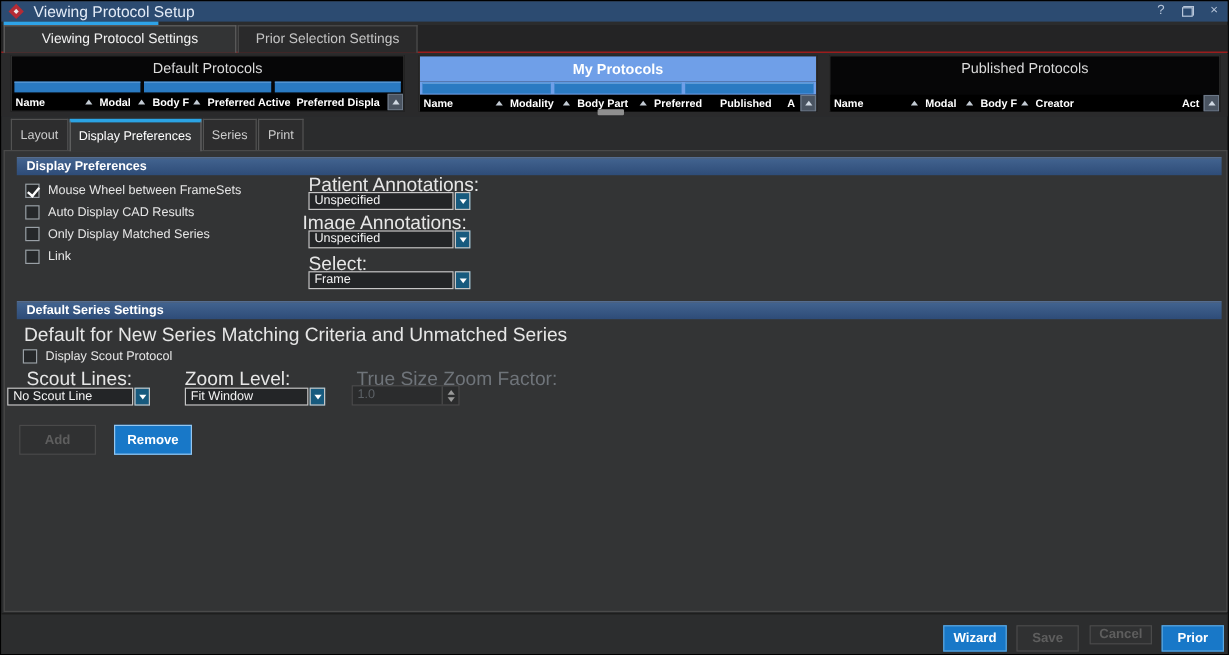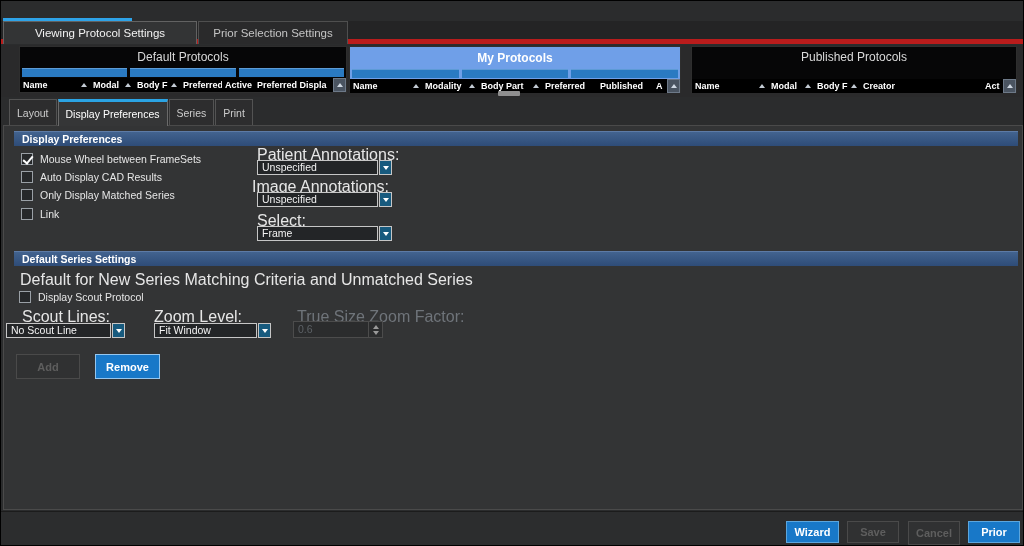--- a/index.html
+++ b/index.html
@@ -80,6 +80,15 @@
 
 <div class="window">
 
+  <div class="titlebar">
+    <div class="appicon"></div>
+    <span class="wtitle">Viewing Protocol Setup</span>
+    <div class="winctrls">
+      <span class="glyph">?</span>
+      <span class="restore"></span>
+      <span class="glyph">×</span>
+    </div>
+  </div>
   <div class="accent"></div>
 
   <div class="maintabs">

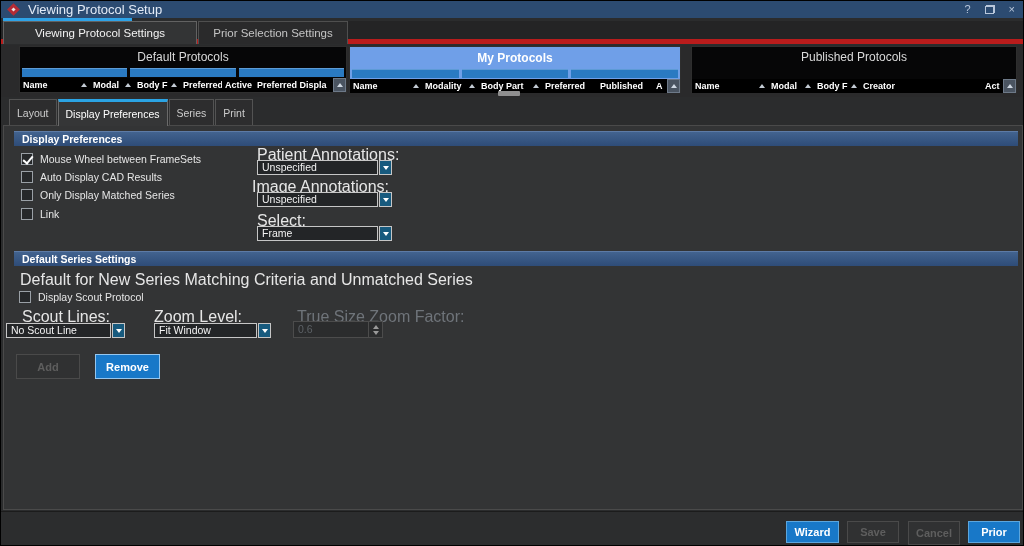--- a/index.html
+++ b/index.html
@@ -23,7 +23,7 @@
   .restore::after  { content: ""; position: absolute; left: 0; bottom: 0; width: 7px; height: 6px; border: 1px solid #b9c7db; background: #2c4b71; }
   .accent { position: absolute; left: 2px; top: 17px; width: 129px; height: 3px; background: #2ea3e8; }
   
-  .maintabs { position: absolute; left: 0; top: 20px; width: 1024px; height: 23px; background: #242425; display: flex; padding-left: 2px; border-bottom: 5px solid #b91c1c; }
+  .maintabs { position: absolute; left: 0; top: 20px; width: 1024px; height: 23px; background: #242425; display: flex; padding-left: 2px; border-bottom: 1px solid #b91c1c; }
   .mtab { height: 23px; display: flex; align-items: center; justify-content: center; font-size: 11.5px; border: 1px solid #4f4f4f; border-bottom: none; }
   .mtab.active { background: #333435; color: #f2f2f2; width: 194px; border-color: #626262; }
   .mtab.inactive { background: #2a2a2b; color: #c4c4c4; width: 150px; margin-left: 1px; }

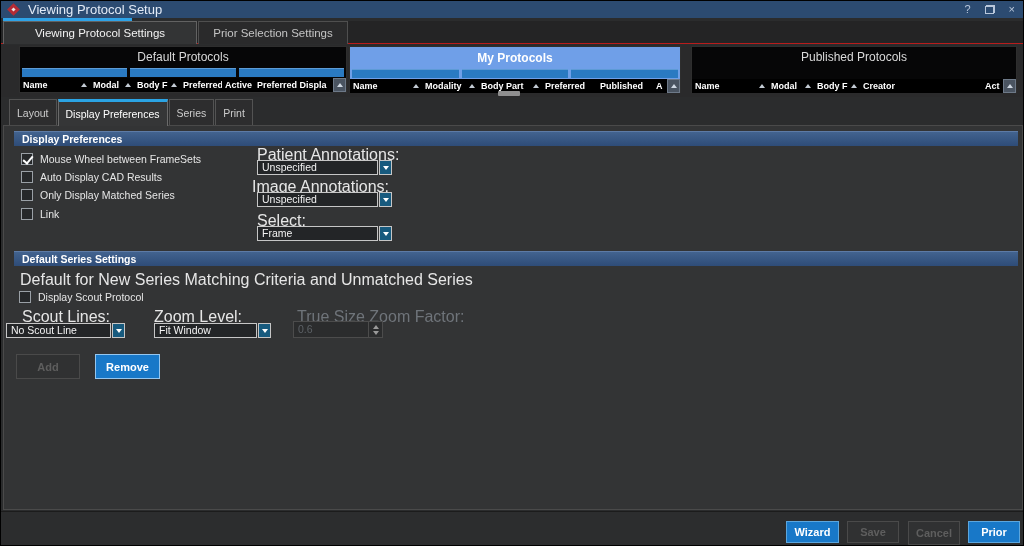--- a/index.html
+++ b/index.html
@@ -30,7 +30,7 @@
   
   .protostrip { position: absolute; left: 0; top: 44px; width: 1024px; height: 52px; background: #2a2a2b; }
   .panel { position: absolute; top: 1px; background: #060607; border: 1px solid #2e2e2e; }
-  .panel.p1 { left: 18px; width: 328px; height: 47px; }
+  .panel.p1 { left: 8px; width: 328px; height: 47px; }
   .panel.p2 { left: 348px; width: 332px; height: 47px; }
   .panel.p3 { left: 690px; width: 326px; height: 47px; }
   .ptitle { height: 20px; display: flex; align-items: center; justify-content: center; font-size: 12px; color: #dadada; }

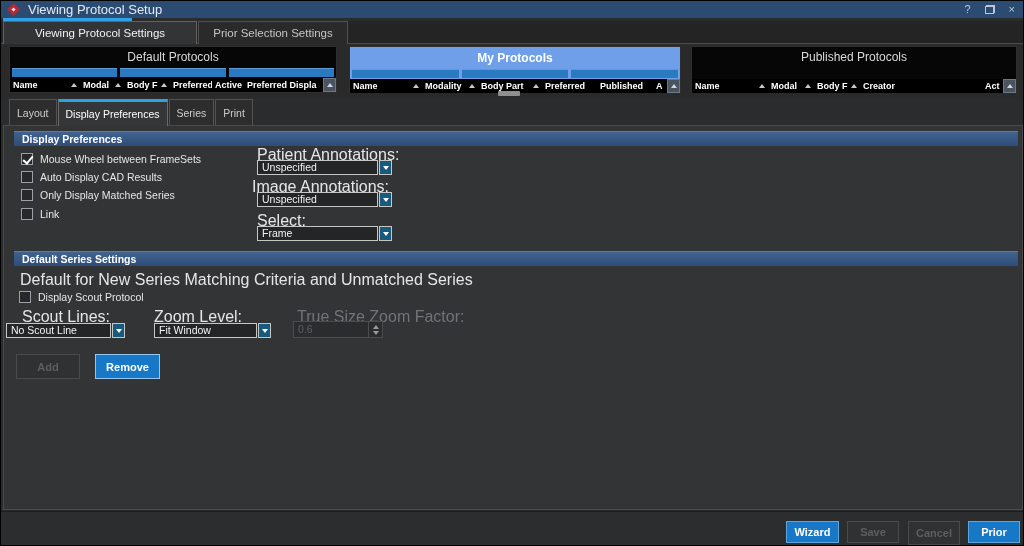--- a/index.html
+++ b/index.html
@@ -261,7 +261,7 @@
       <div class="ddbtn"></div>
     </div>
     <div class="spinner" style="left:289px; top:195px; width:90px">
-      <div class="spval">0.6</div>
+      <div class="spval">1.0</div>
       <div class="spbtns">
         <i class="up"></i>
         <i class="down"></i>

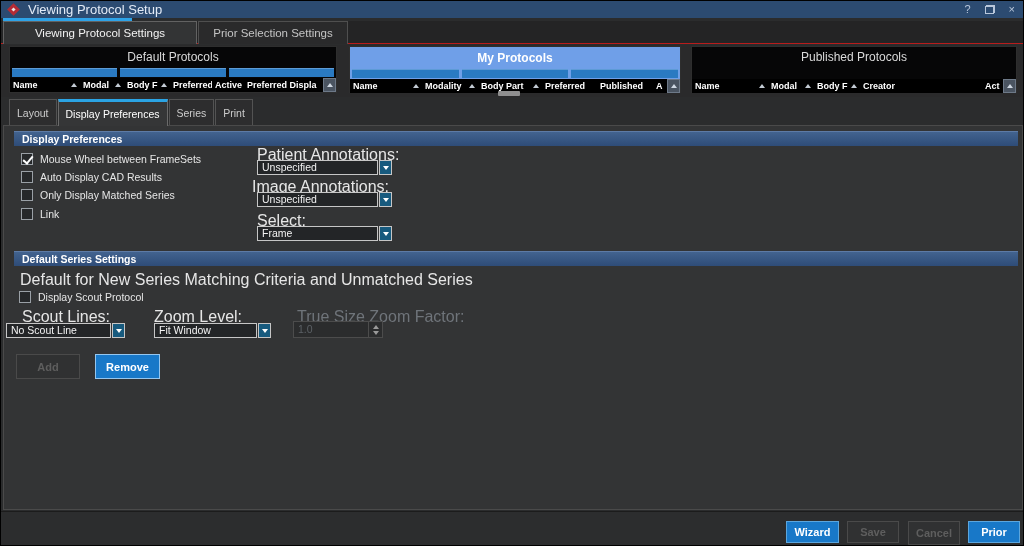--- a/index.html
+++ b/index.html
@@ -275,7 +275,7 @@
   <div class="footer">
     <div class="btn blue" style="left:785px; top:9px; width:53px; height:22px">Wizard</div>
     <div class="btn disabled" style="left:846px; top:9px; width:52px; height:22px">Save</div>
-    <div class="btn disabled" style="left:907px; top:9px; width:52px; height:24px">Cancel</div>
+    <div class="btn disabled" style="left:907px; top:9px; width:52px; height:16px">Cancel</div>
     <div class="btn blue" style="left:967px; top:9px; width:52px; height:22px">Prior</div>
   </div>
 

